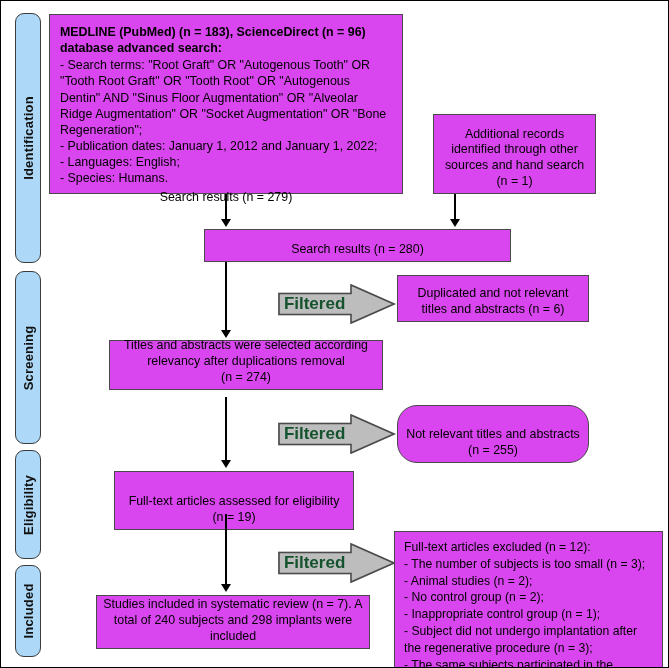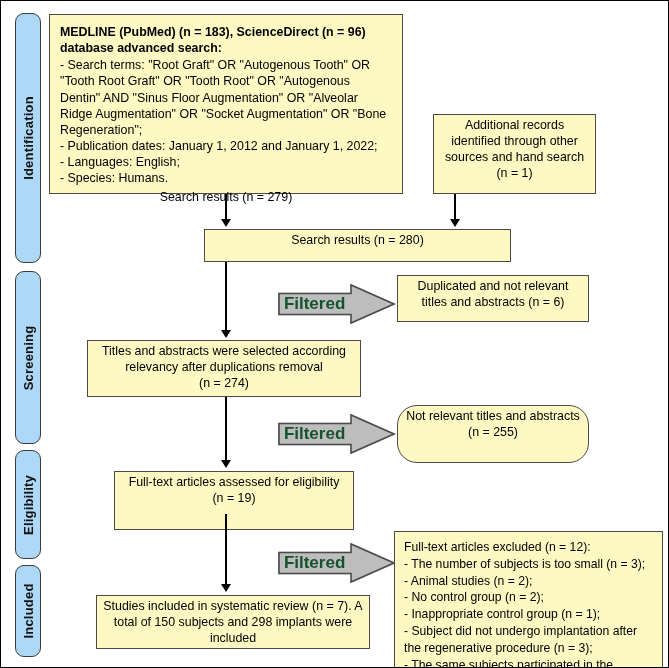--- a/index.html
+++ b/index.html
@@ -47,7 +47,7 @@
   
   .box {
     position: absolute;
-    background: #fef9c3;
+    background: #d946ef;
     border: 1.3px solid #4a4a4a;
     box-sizing: border-box;
     font-size: 12.4px;

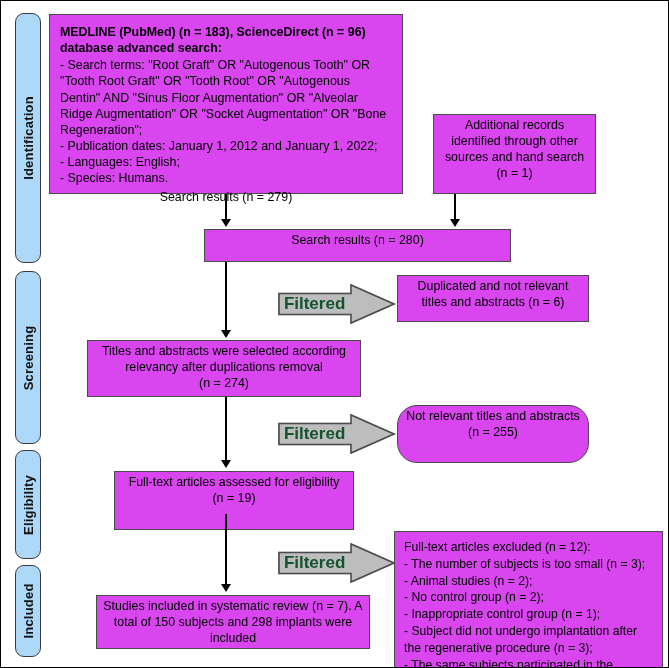--- a/index.html
+++ b/index.html
@@ -60,7 +60,7 @@
   }
   .box.center {
     display: flex;
-    align-items: flex-start;
+    align-items: flex-end;
     justify-content: center;
     text-align: center;
     padding: 3px 6px;

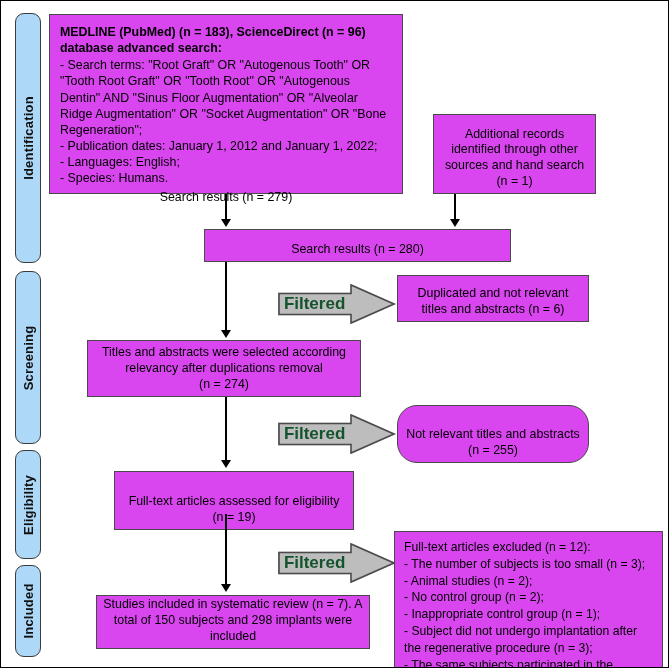--- a/index.html
+++ b/index.html
@@ -115,10 +115,10 @@
     height: 47px;
   }
   #box-titles-abstracts {
-    left: 86px;
+    left: 108px;
     top: 339px;
     width: 274px;
-    height: 57px;
+    height: 50px;
   }
   #box-not-relevant {
     left: 396px;

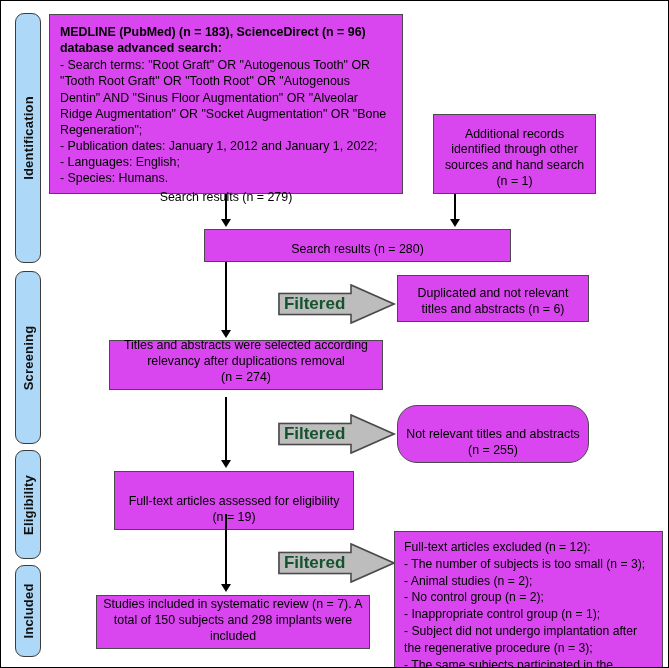--- a/index.html
+++ b/index.html
@@ -302,7 +302,7 @@
   </div>
 
   <div class="box center" id="box-studies-included">
-    <span class="box-text">Studies included in systematic review (n = 7). A total of 150 subjects and 298 implants were included</span>
+    <span class="box-text">Studies included in systematic review (n = 7). A total of 240 subjects and 298 implants were included</span>
   </div>
 
 </div>

